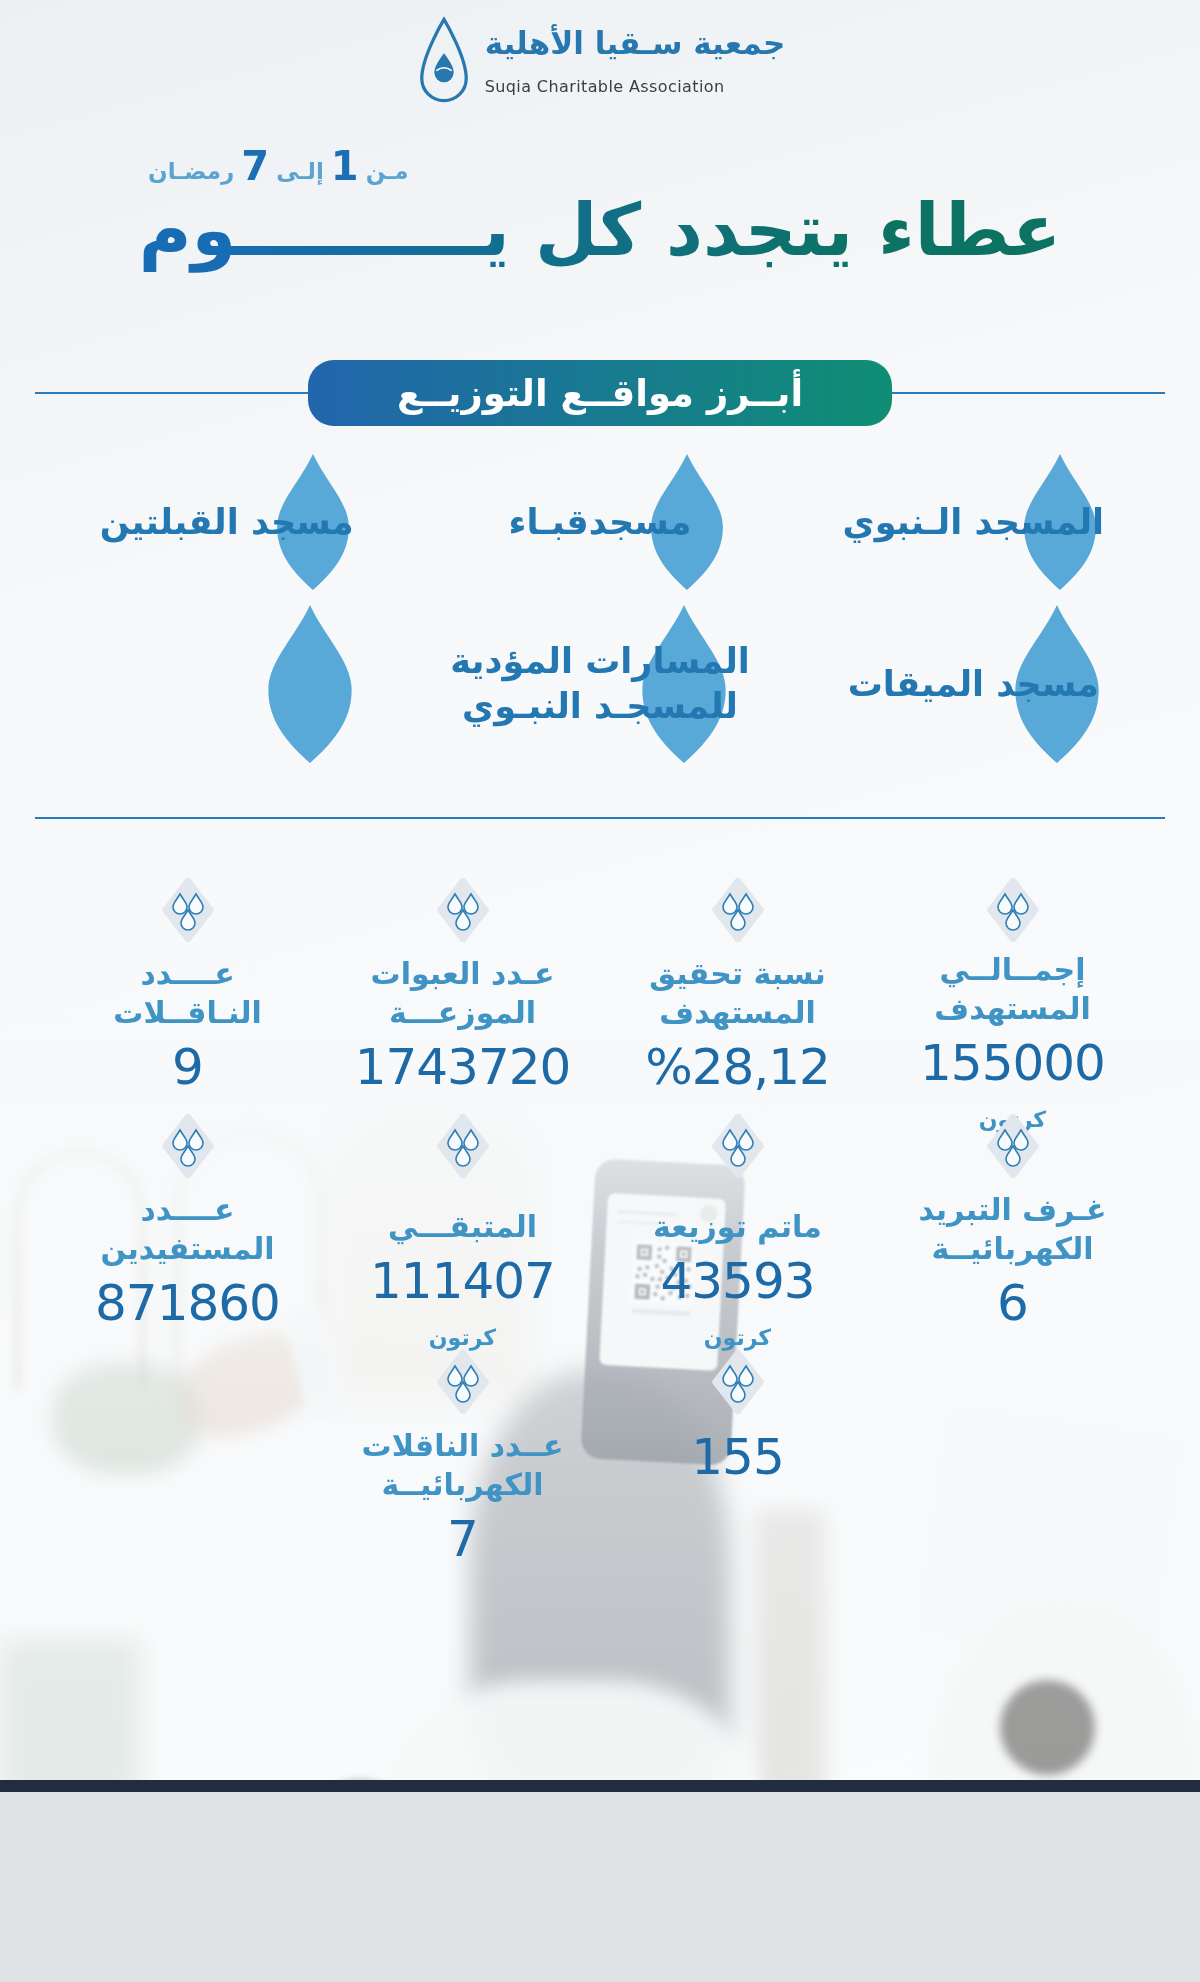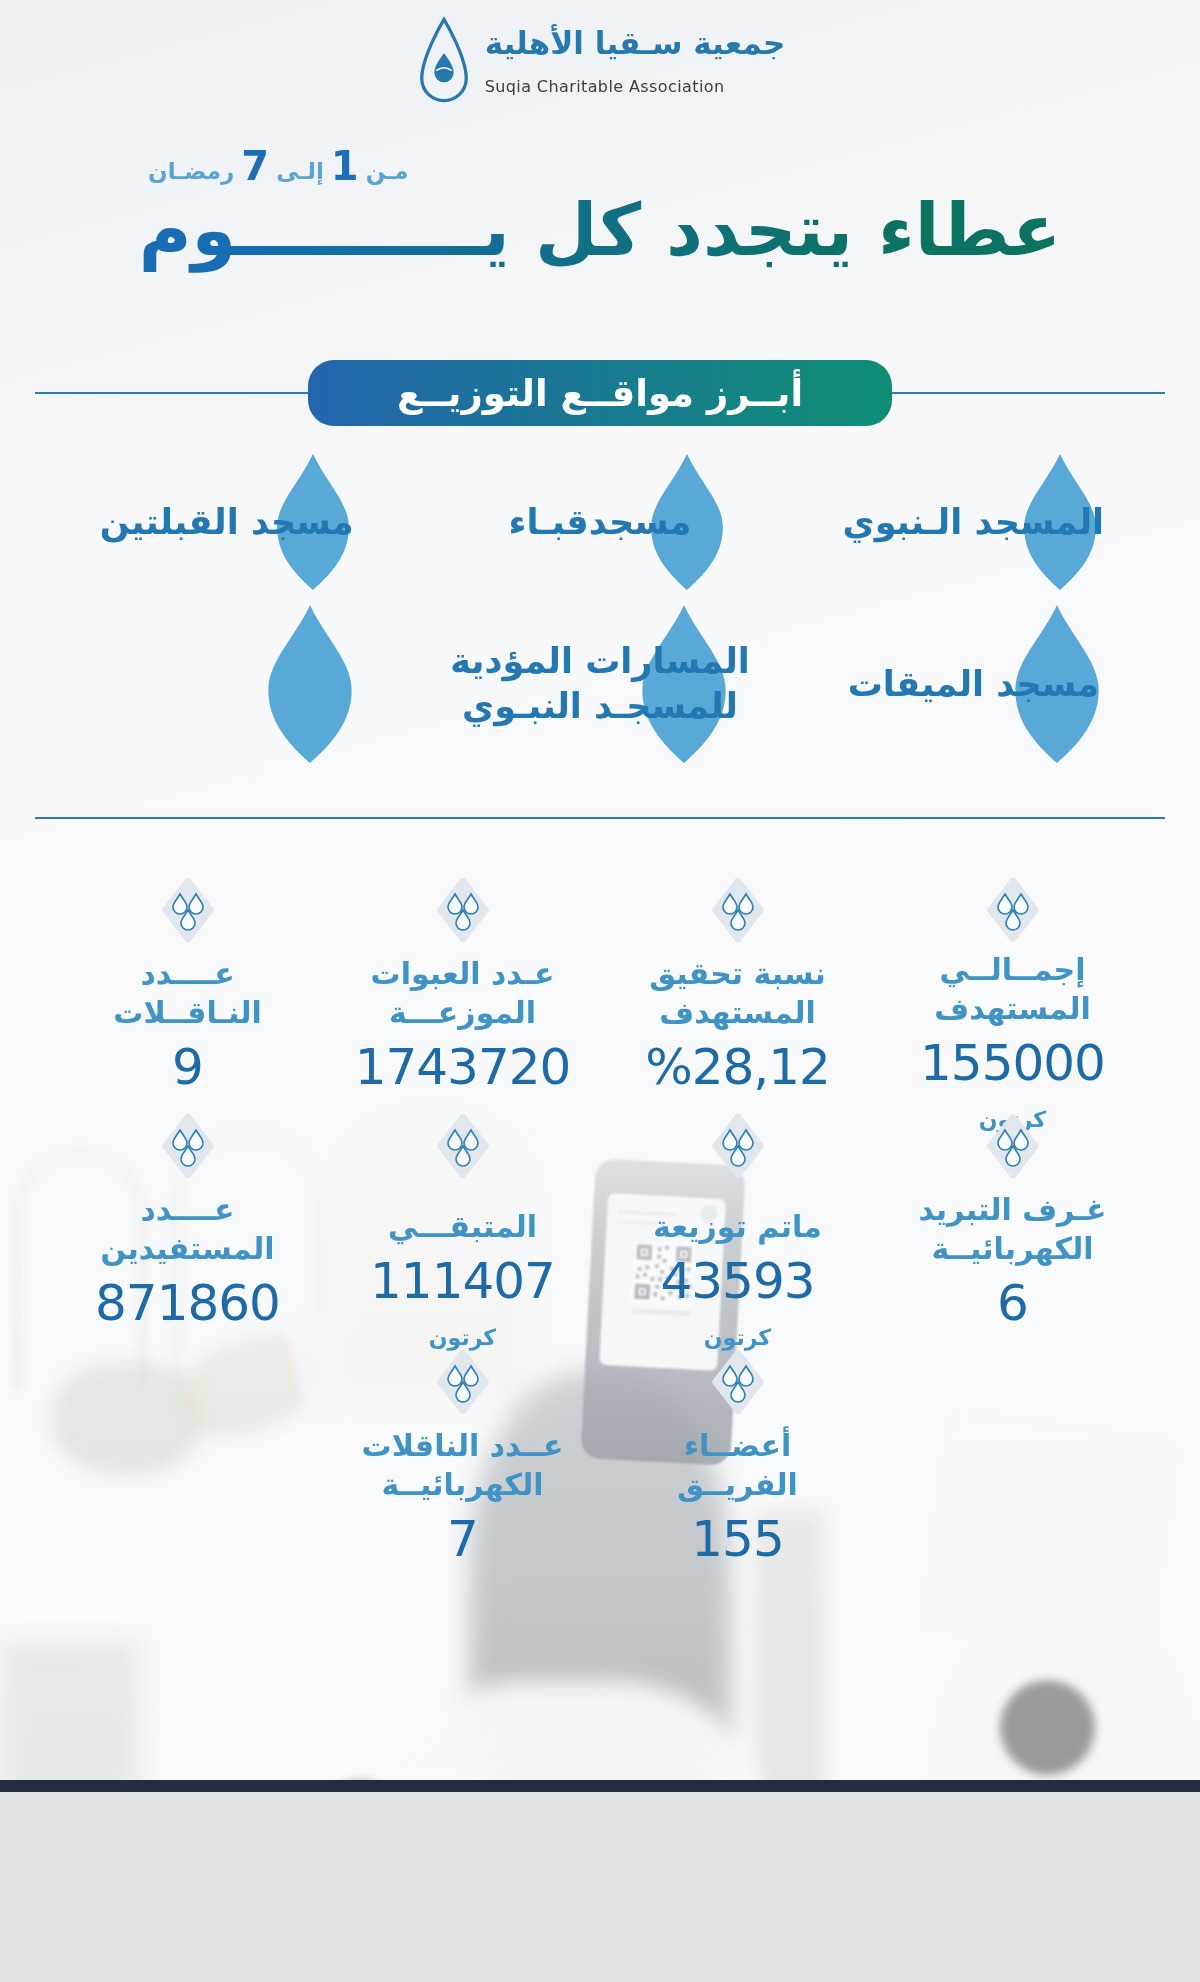--- a/index.html
+++ b/index.html
@@ -386,10 +386,6 @@
             <path transform="translate(27,42)" d="M0 -10 C4 -3 7 -1 7 3 A7 7 0 1 1 -7 3 C-7 -1 -4 -3 0 -10 Z"></path>
           </g>
         </svg>
-      <div class="lbl">
-          <span>أعضــاء</span>
-          <span>الفريــق</span>
-        </div>
       <div class="val">155</div>
     </div>
 

